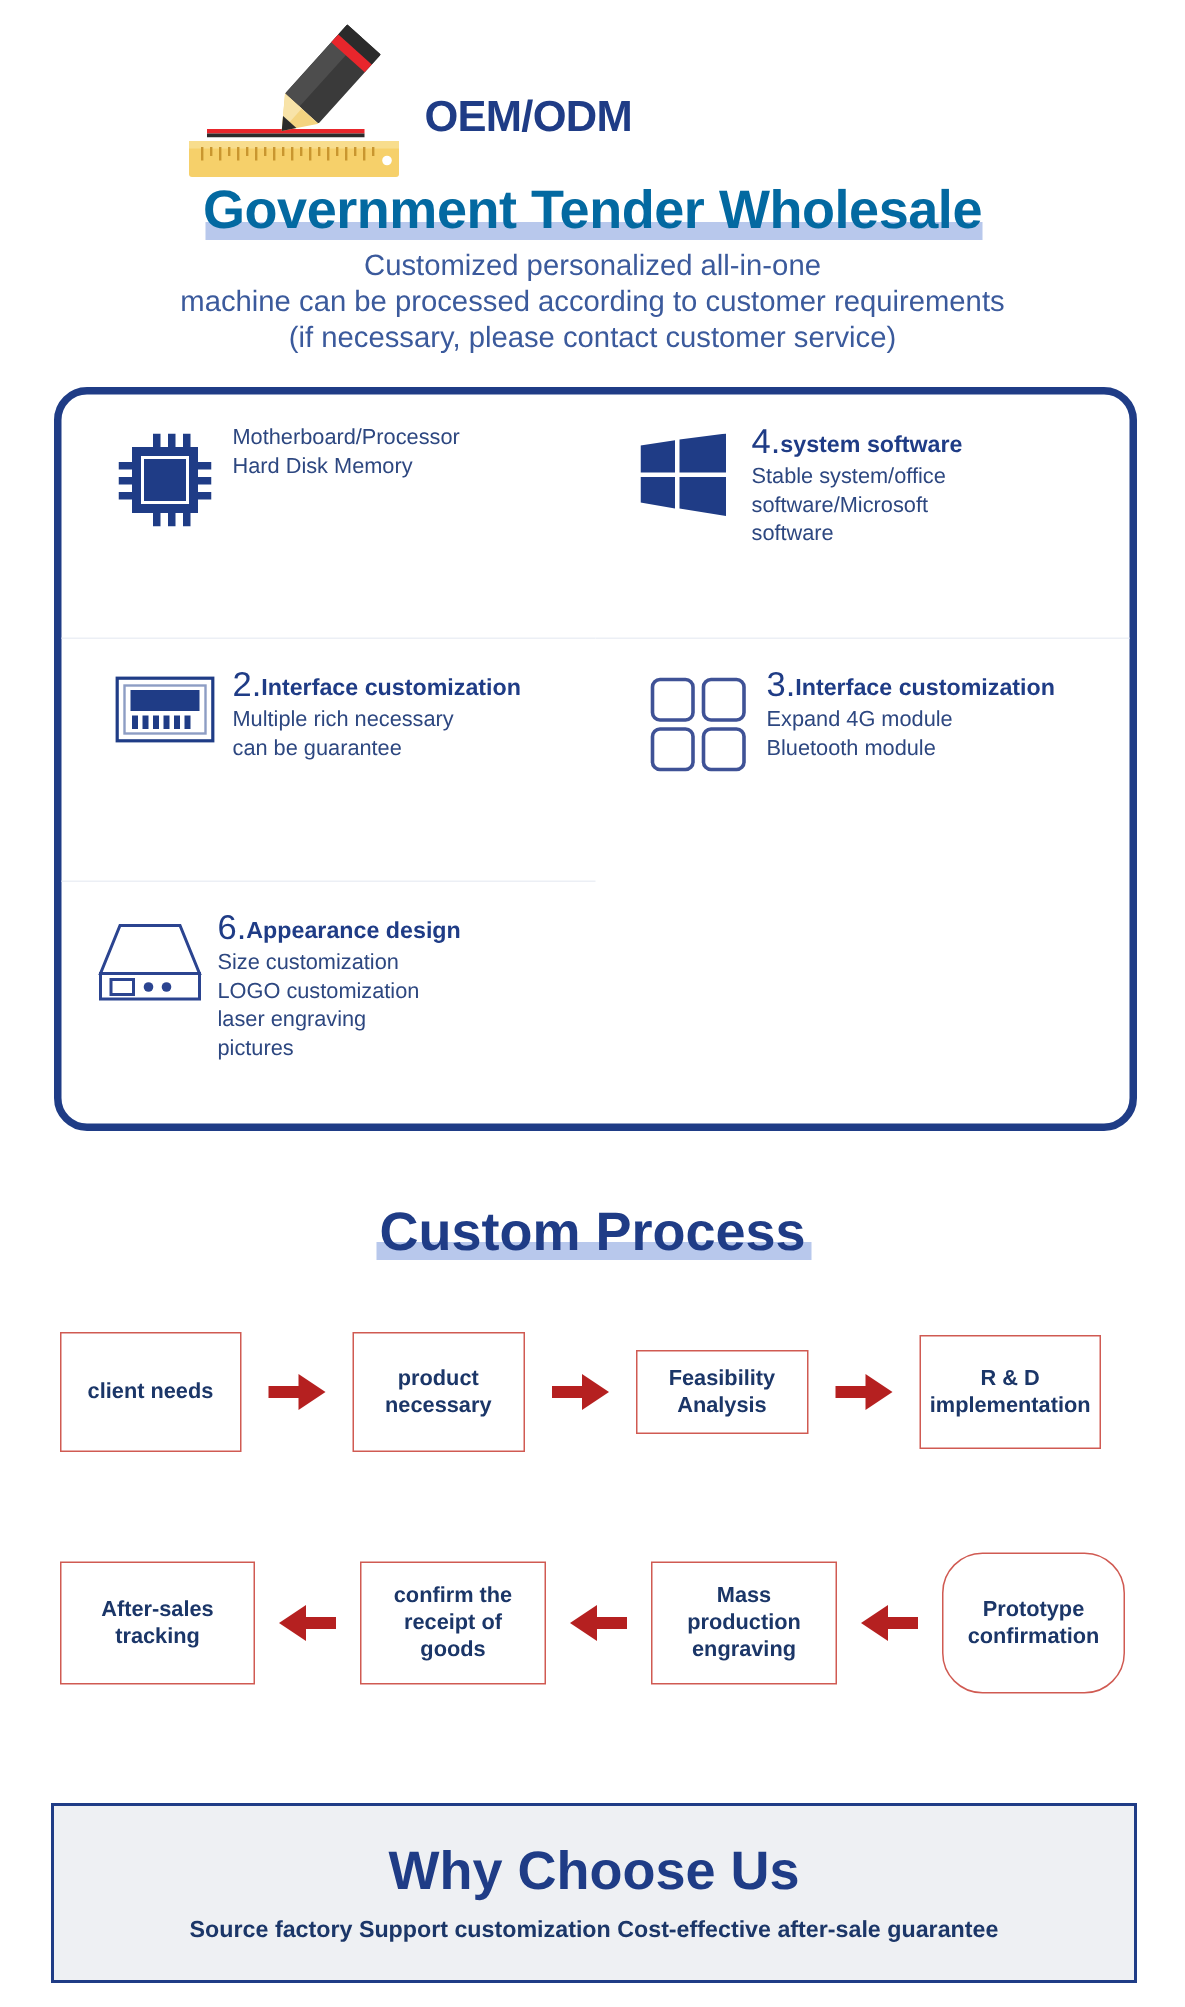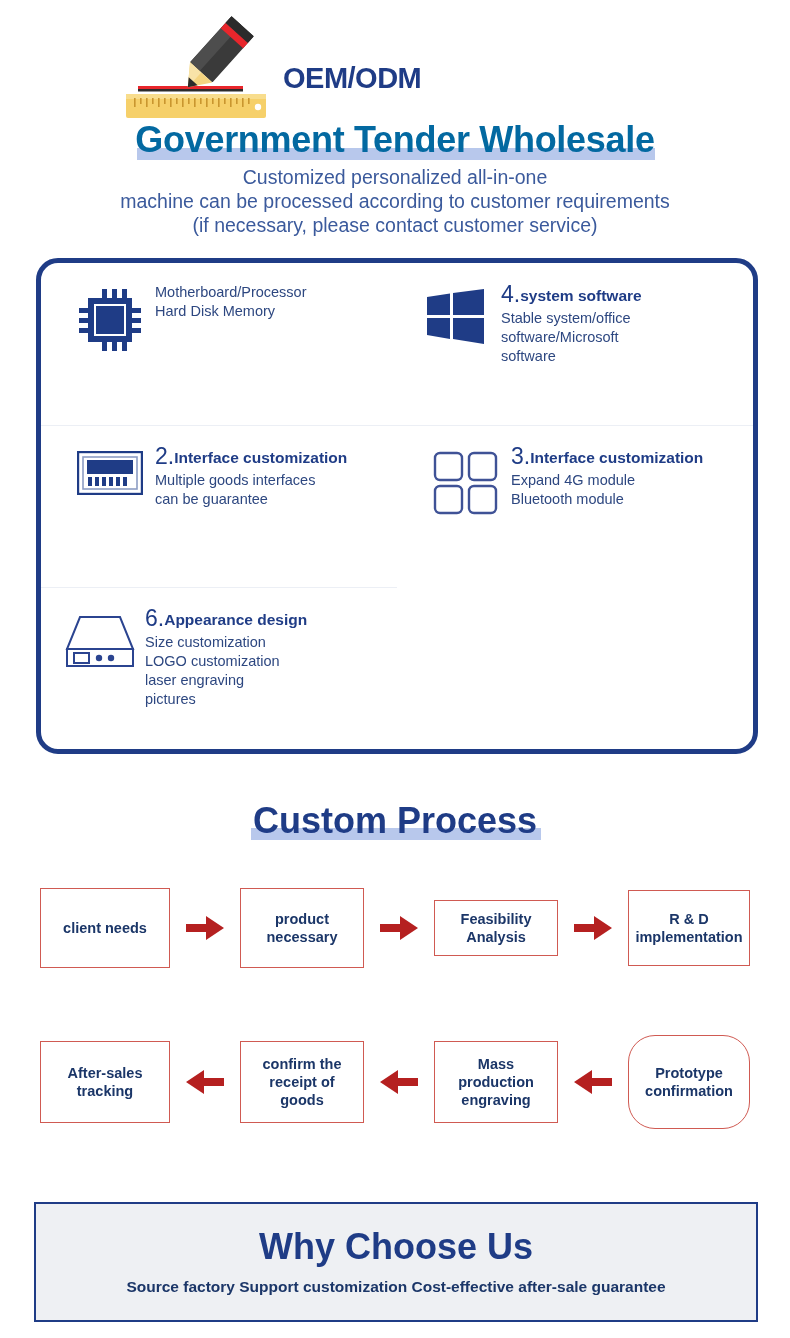--- a/index.html
+++ b/index.html
@@ -240,7 +240,7 @@
           <div class="feat-head">
             <span class="feat-num">2</span><span class="feat-num">.</span><span class="feat-title">Interface customization</span>
           </div>
-          <div class="feat-desc">Multiple goods interfaces</div>
+          <div class="feat-desc">Multiple rich necessary</div>
           <div class="feat-desc">can be guarantee</div>
         </div>
       </div>

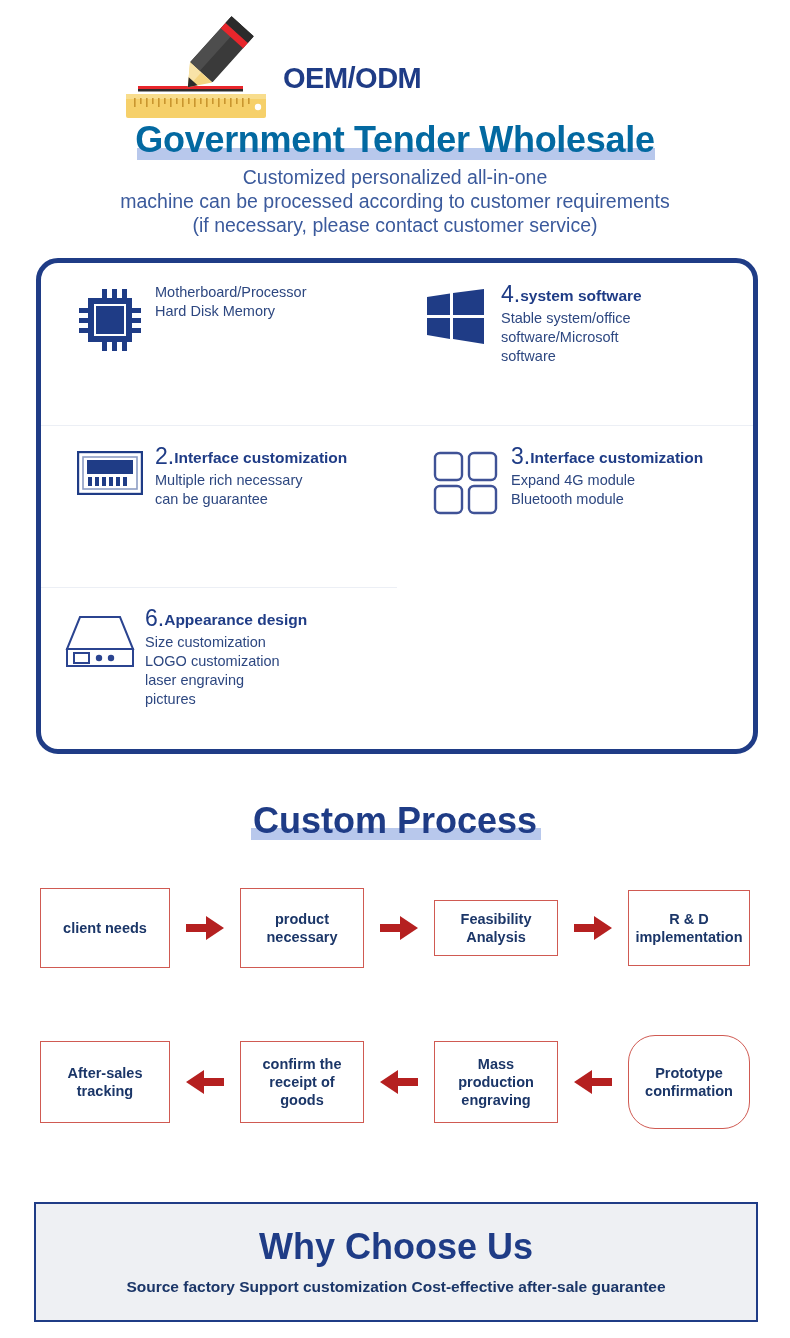--- a/index.html
+++ b/index.html
@@ -73,7 +73,7 @@
   
   .flow { position: absolute; left: 0; top: 880px; width: 790px; height: 275px; }
   .flow-row { position: absolute; left: 0; width: 790px; display: flex; align-items: center; }
-  .flow-row.r1 { top: 8px; }
+  .flow-row.r1 { top: 8px; gap: 16px; }
   .flow-row.r2 { top: 155px; }
   .fbox {
     border: 1.6px solid #d05a52; background: #fff;

